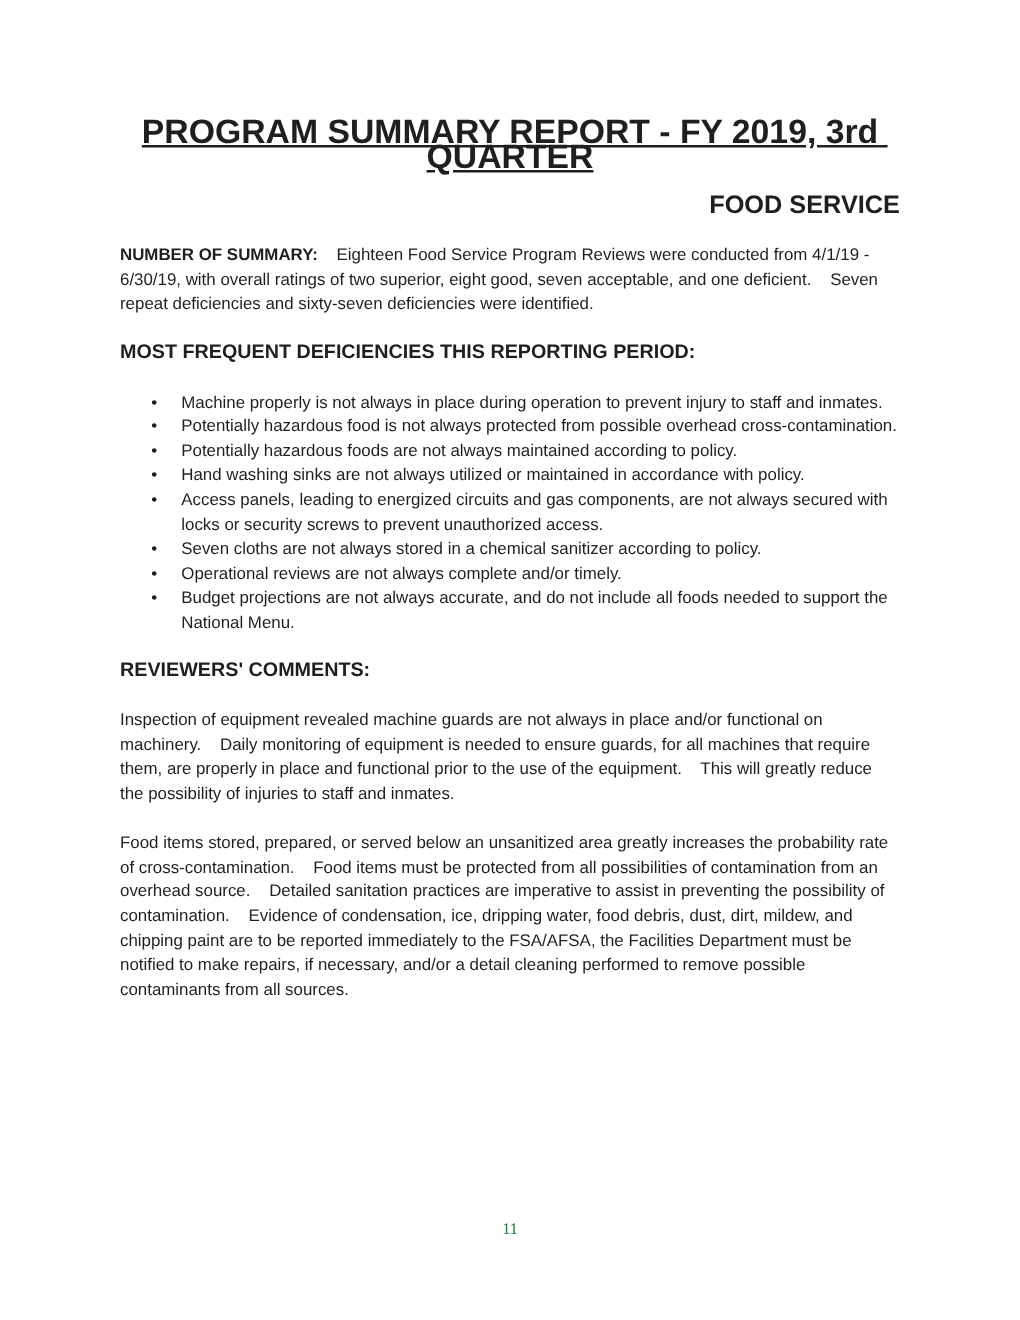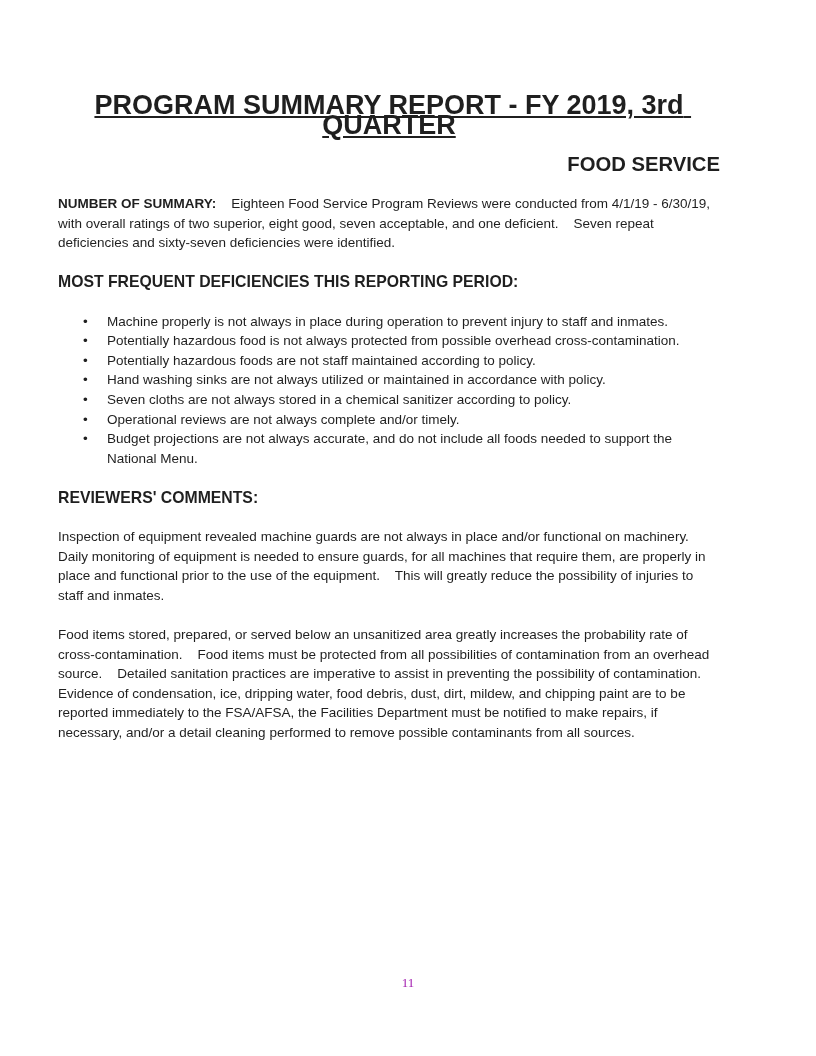--- a/index.html
+++ b/index.html
@@ -14,7 +14,7 @@
     margin: 0 auto;
     background: #ffffff;
     box-sizing: border-box;
-    padding: 96px 96px 0 58px;
+    padding: 96px 96px 0 96px;
     font-family: "Liberation Sans", sans-serif;
     font-size: 13.5px;
     line-height: 19.6px;

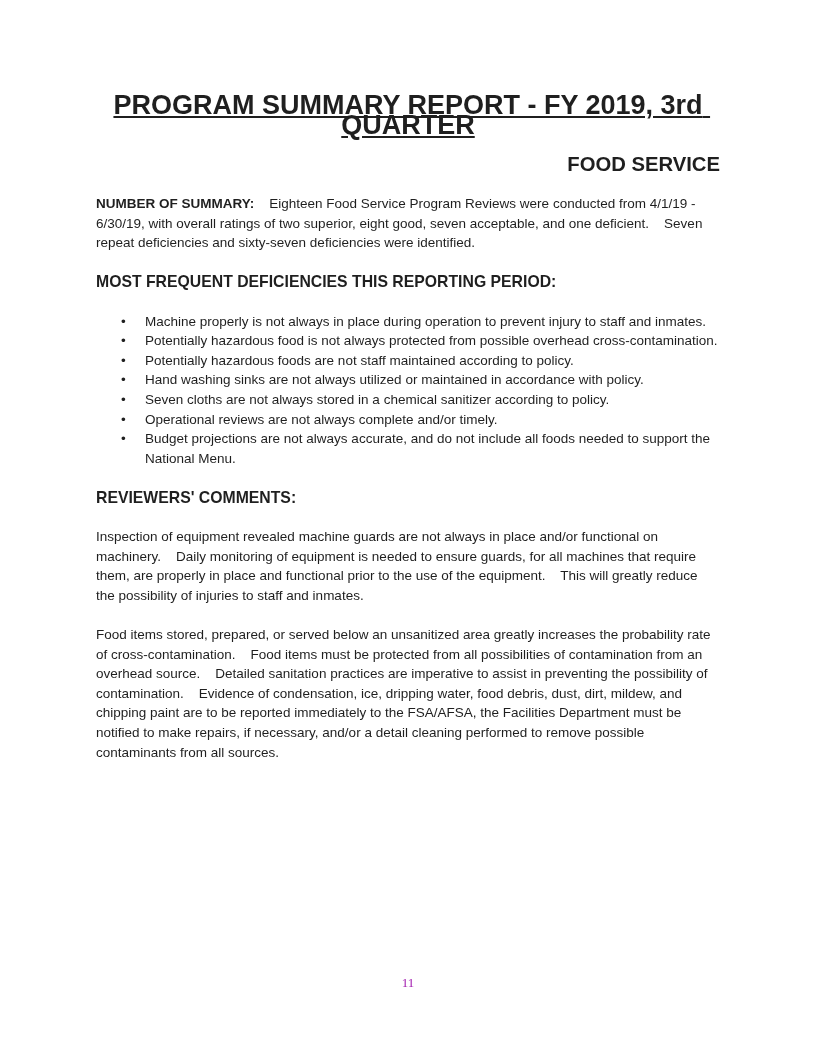--- a/index.html
+++ b/index.html
@@ -91,7 +91,7 @@
   <ul class="bullets">
     <li>Machine properly is not always in place during operation to prevent injury to staff and inmates.</li>
     <li>Potentially hazardous food is not always protected from possible overhead cross-contamination.</li>
-    <li>Potentially hazardous foods are not staff maintained according to policy.</li>
+    <li>Potentially hazardous foods are not always maintained according to policy.</li>
     <li>Hand washing sinks are not always utilized or maintained in accordance with policy.</li>
     <li>Seven cloths are not always stored in a chemical sanitizer according to policy.</li>
     <li>Operational reviews are not always complete and/or timely.</li>

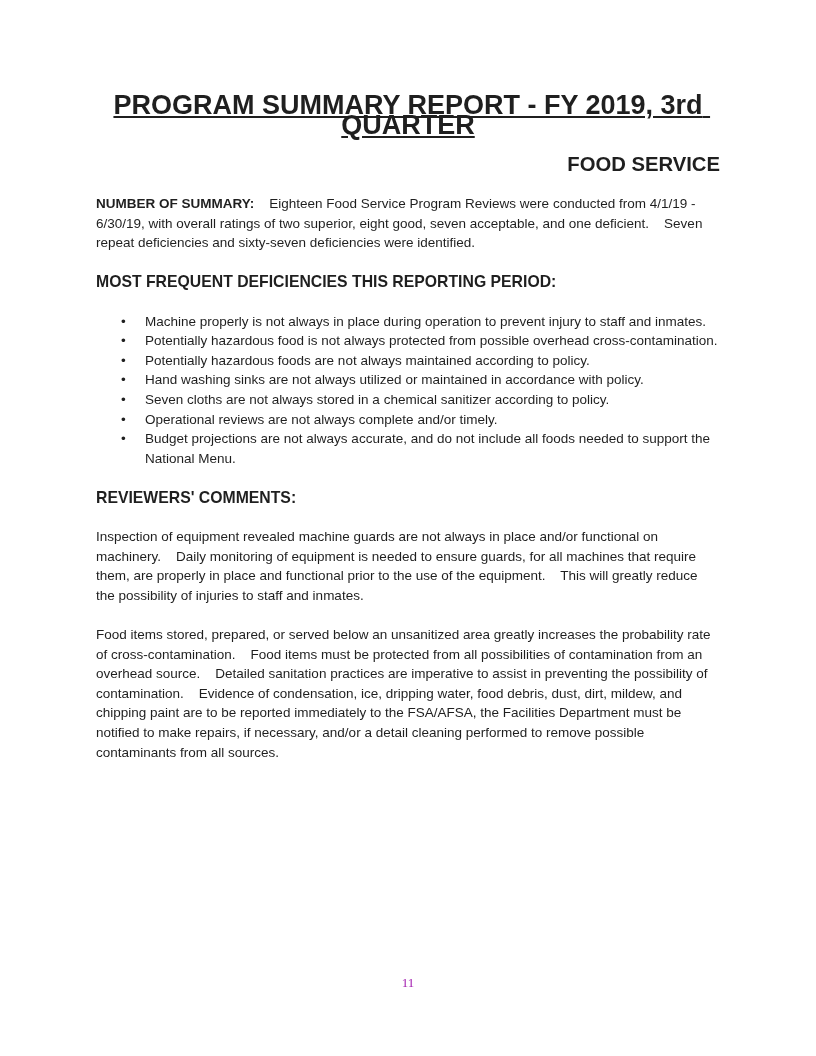--- a/index.html
+++ b/index.html
@@ -93,6 +93,7 @@
     <li>Potentially hazardous food is not always protected from possible overhead cross-contamination.</li>
     <li>Potentially hazardous foods are not always maintained according to policy.</li>
     <li>Hand washing sinks are not always utilized or maintained in accordance with policy.</li>
+    <li>Access panels, leading to energized circuits and gas components, are not always secured with locks or security screws to prevent unauthorized access.</li>
     <li>Seven cloths are not always stored in a chemical sanitizer according to policy.</li>
     <li>Operational reviews are not always complete and/or timely.</li>
     <li>Budget projections are not always accurate, and do not include all foods needed to support the National Menu.</li>

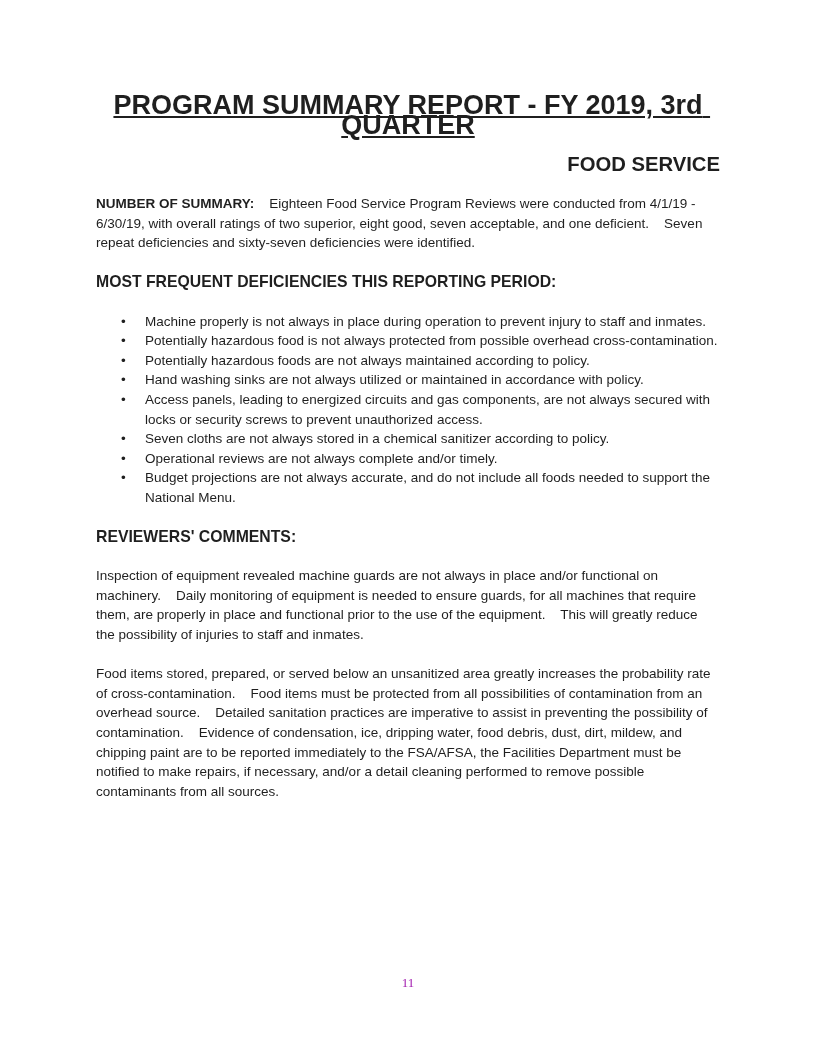--- a/index.html
+++ b/index.html
@@ -72,7 +72,7 @@
     font-family: "Liberation Serif", serif;
     font-size: 13px;
     line-height: 15px;
-    color: #a21caf;
+    color: #15803d;
   }
 </style>
 </head>

